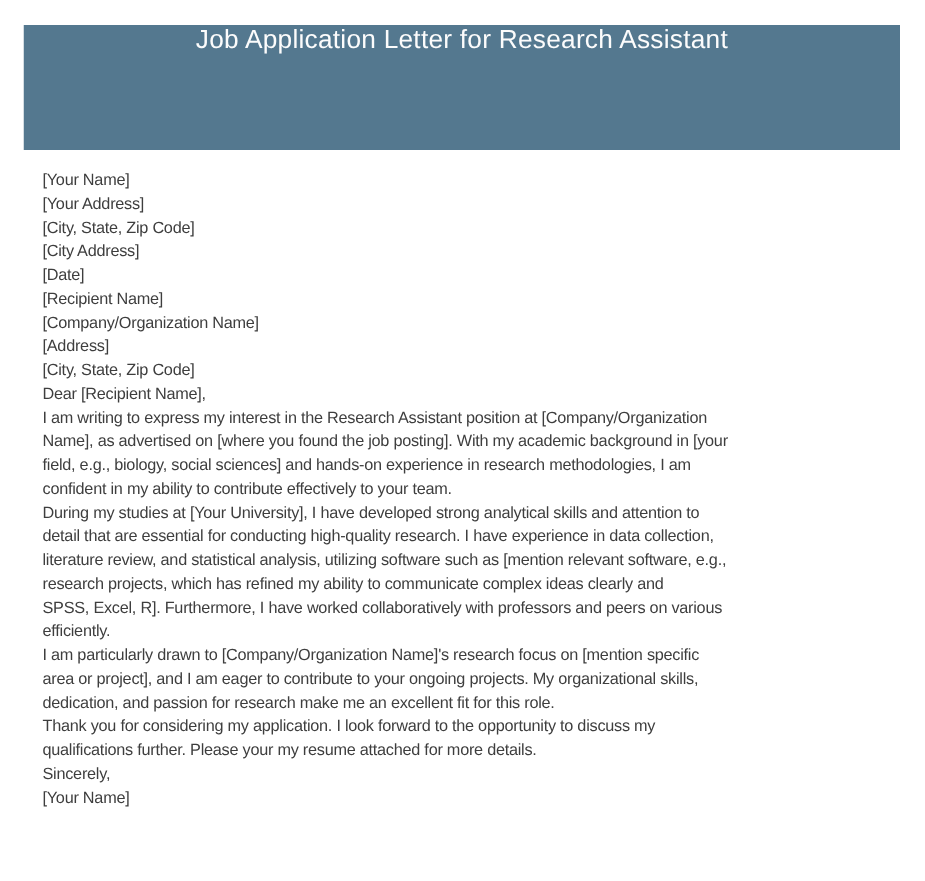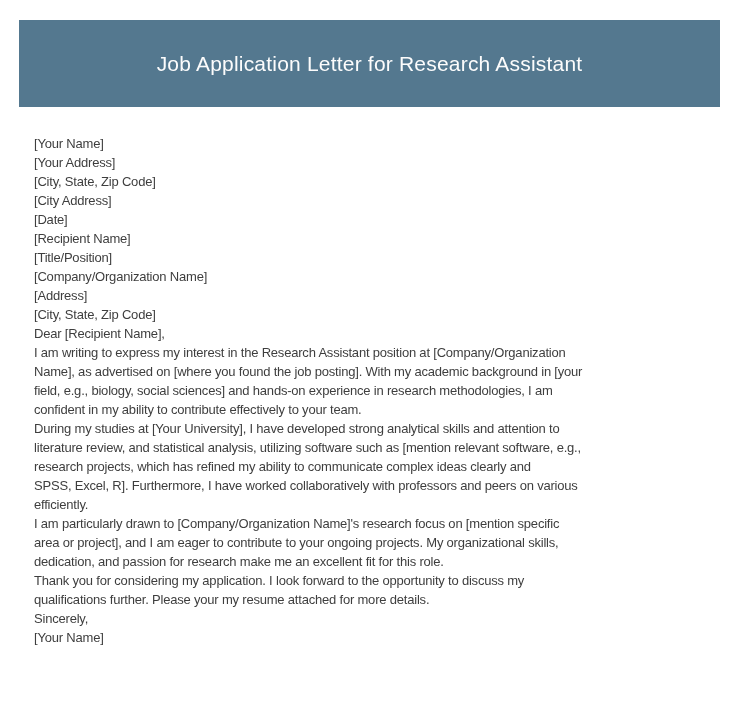--- a/index.html
+++ b/index.html
@@ -19,10 +19,9 @@
     left: 19px;
     top: 20px;
     width: 701px;
-    height: 87px;
+    height: 100px;
     background: #54788F;
     display: flex;
-    align-items: center;
     justify-content: center;
   }
   .header-band .title {

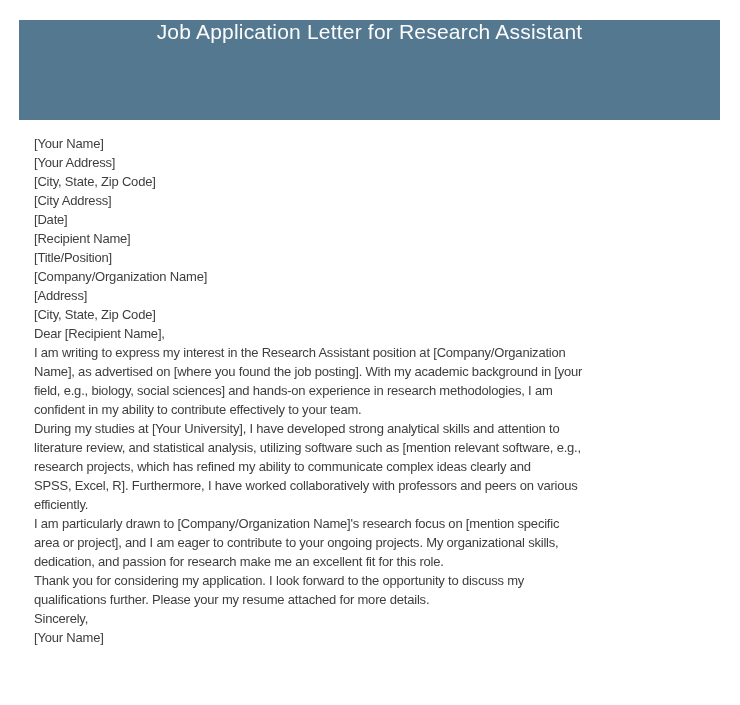--- a/index.html
+++ b/index.html
@@ -64,7 +64,6 @@
   <div class="line">[City Address]</div>
   <div class="line">[Date]</div>
   <div class="line">[Recipient Name]</div>
-  <div class="line">[Title/Position]</div>
   <div class="line">[Company/Organization Name]</div>
   <div class="line">[Address]</div>
   <div class="line">[City, State, Zip Code]</div>

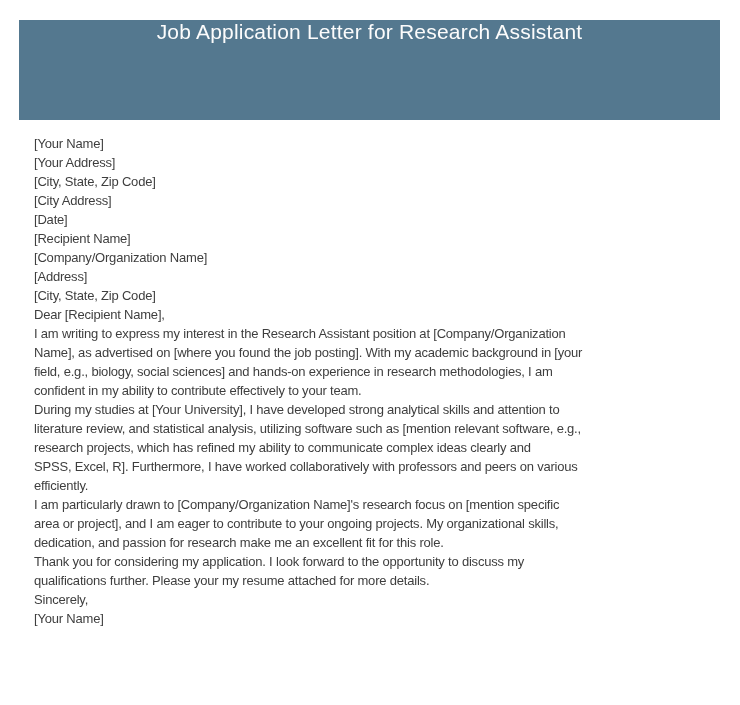--- a/index.html
+++ b/index.html
@@ -76,6 +76,7 @@
   <div class="line">confident in my ability to contribute effectively to your team.</div>
 
   <div class="line">During my studies at [Your University], I have developed strong analytical skills and attention to</div>
+  <div class="line">detail that are essential for conducting high-quality research. I have experience in data collection,</div>
   <div class="line">literature review, and statistical analysis, utilizing software such as [mention relevant software, e.g.,</div>
   <div class="line">research projects, which has refined my ability to communicate complex ideas clearly and</div>
   <div class="line">SPSS, Excel, R]. Furthermore, I have worked collaboratively with professors and peers on various</div>

